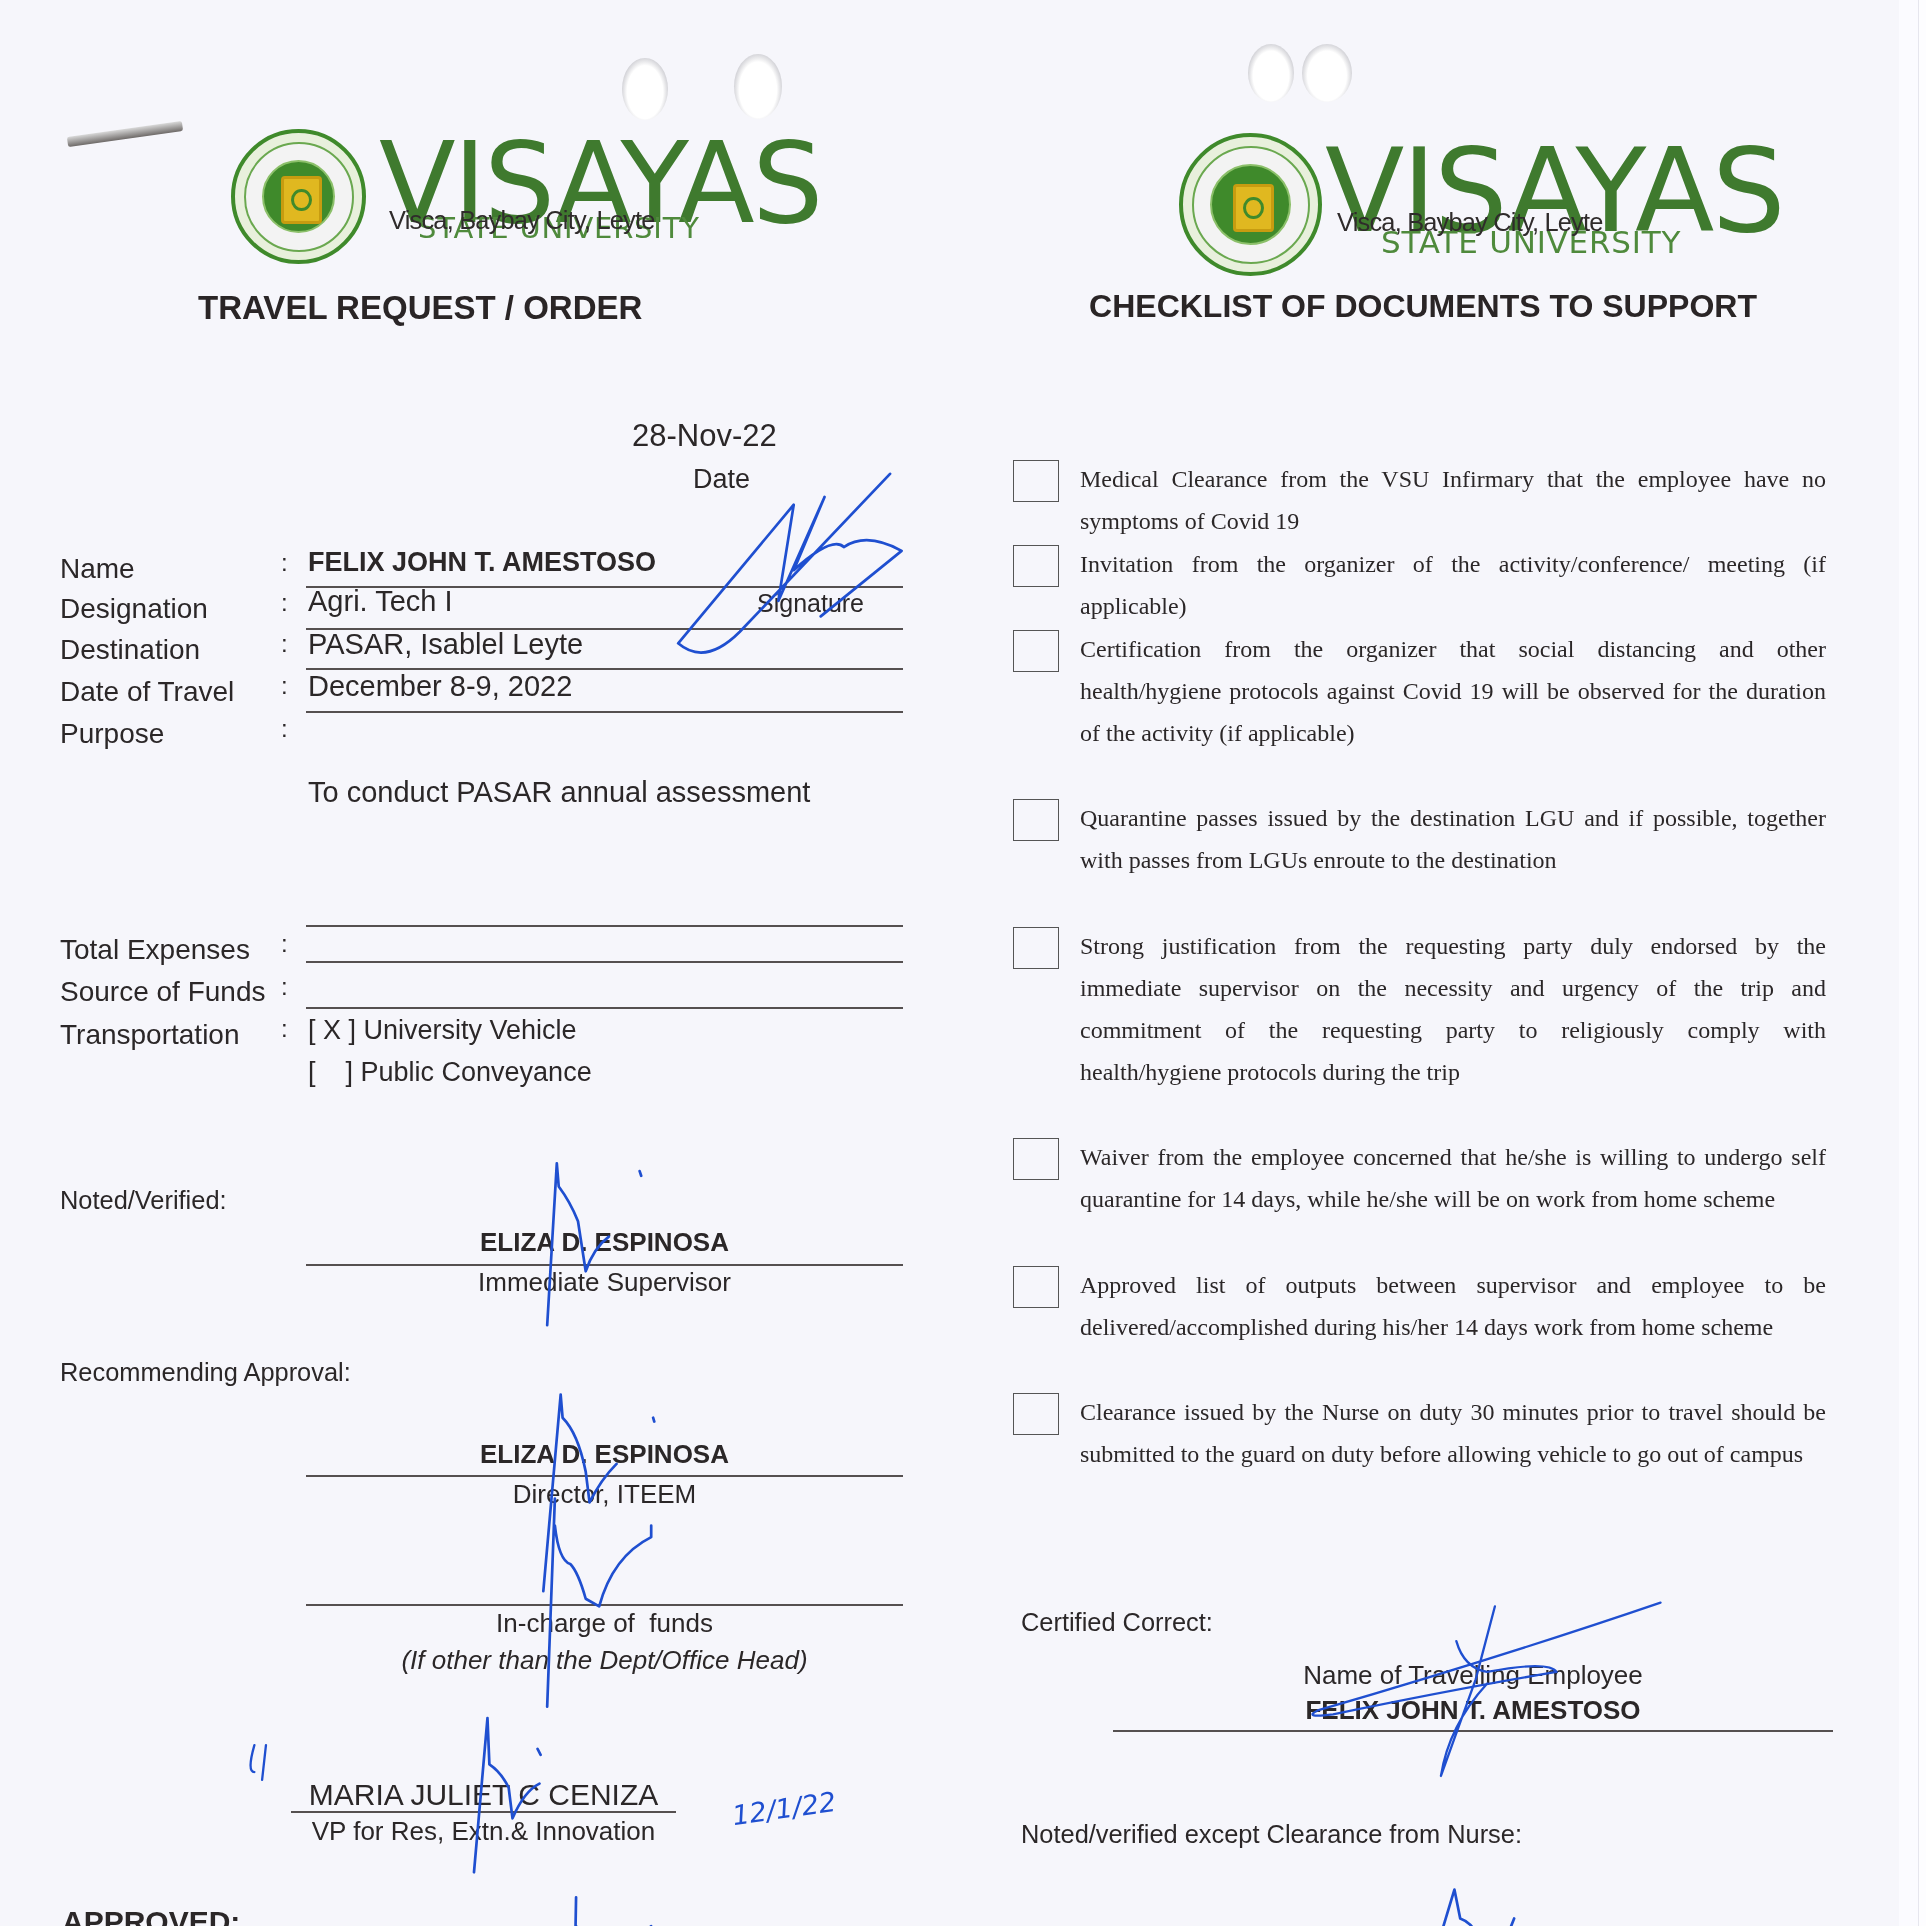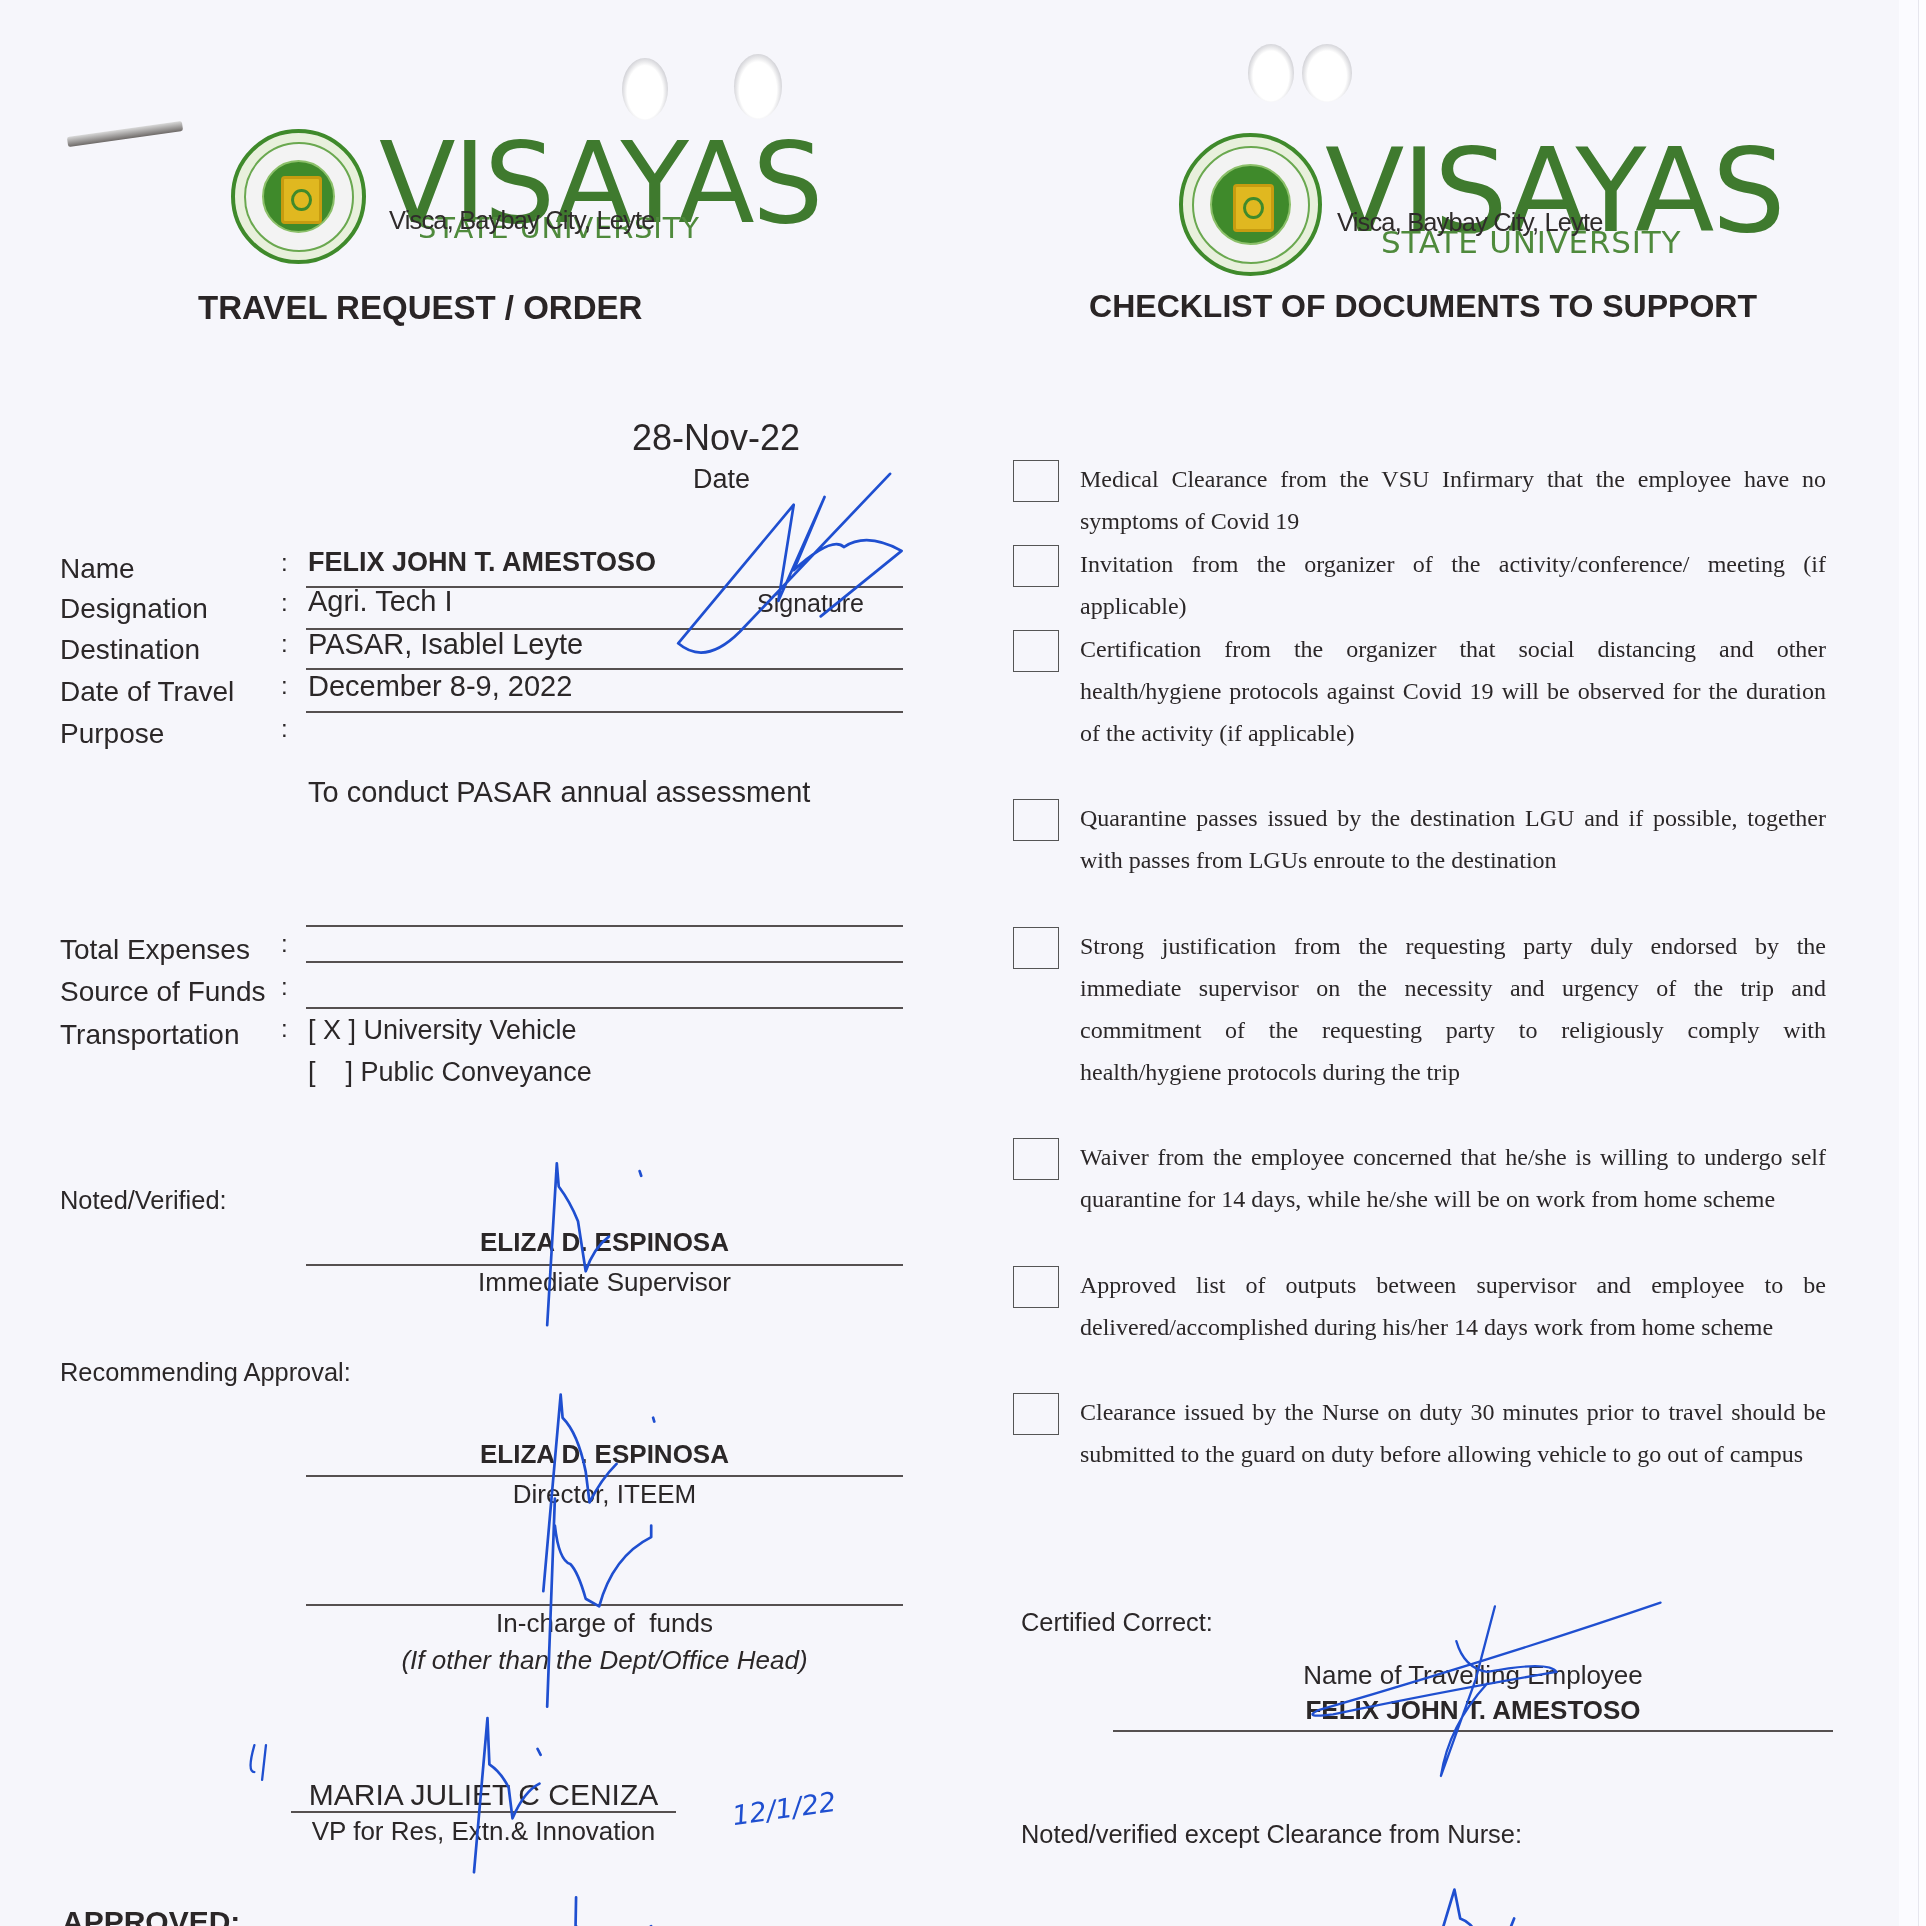--- a/index.html
+++ b/index.html
@@ -68,7 +68,7 @@
 
 <div class="title" style="left:198px; top:291px;">TRAVEL REQUEST / ORDER</div>
 
-<div class="value" style="left:632px; top:420px; font-size:36px;">28-Nov-22</div>
+<div class="value" style="left:632px; top:420px; font-size:31px;">28-Nov-22</div>
 <div class="label" style="left:693px; top:466px; font-size:27px;">Date</div>
 
 <div class="label" style="left:60px; top:555px;">Name</div>

